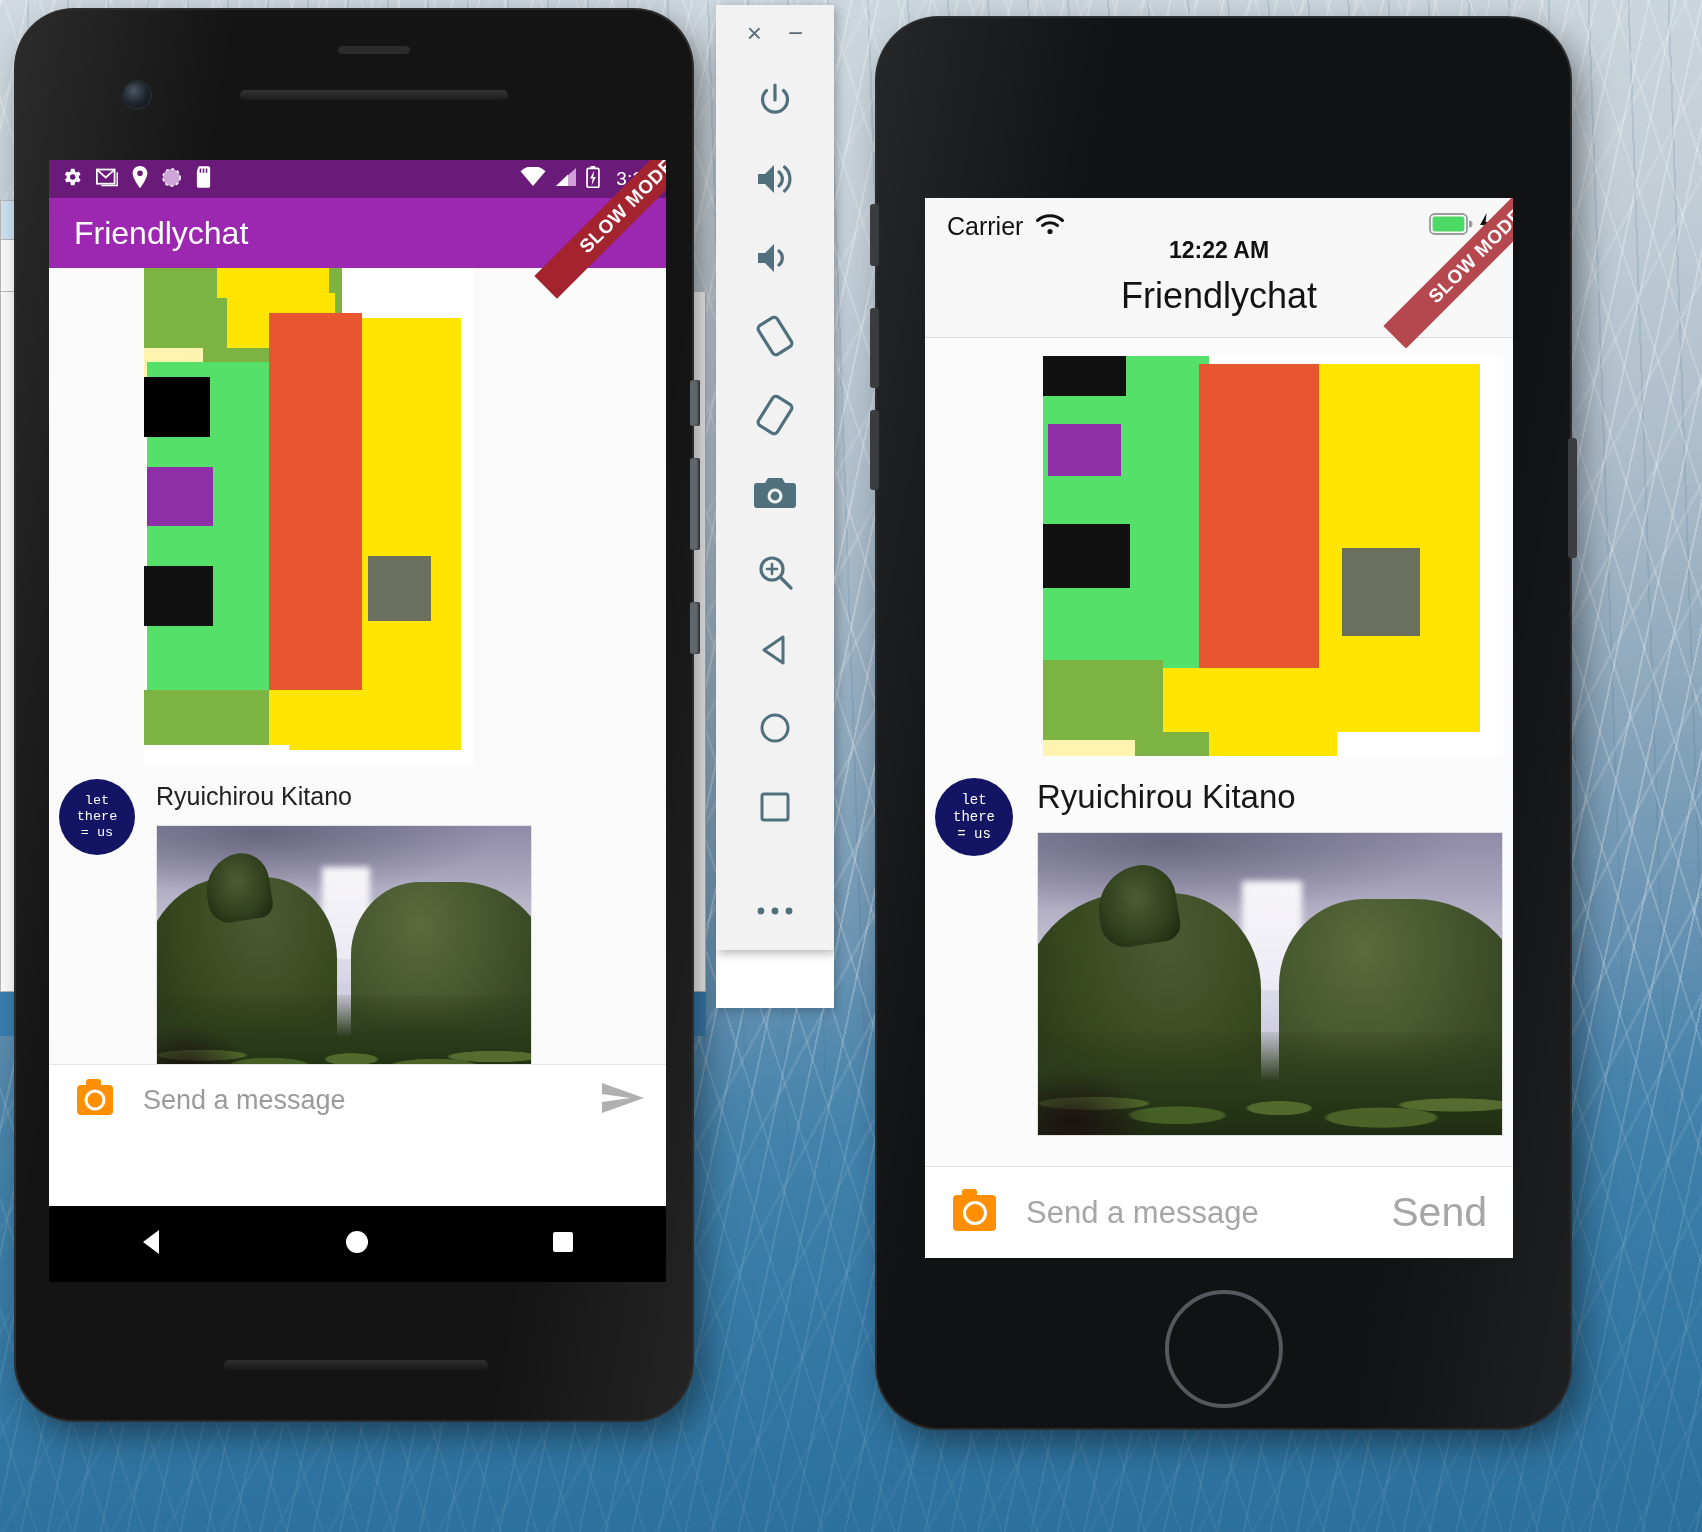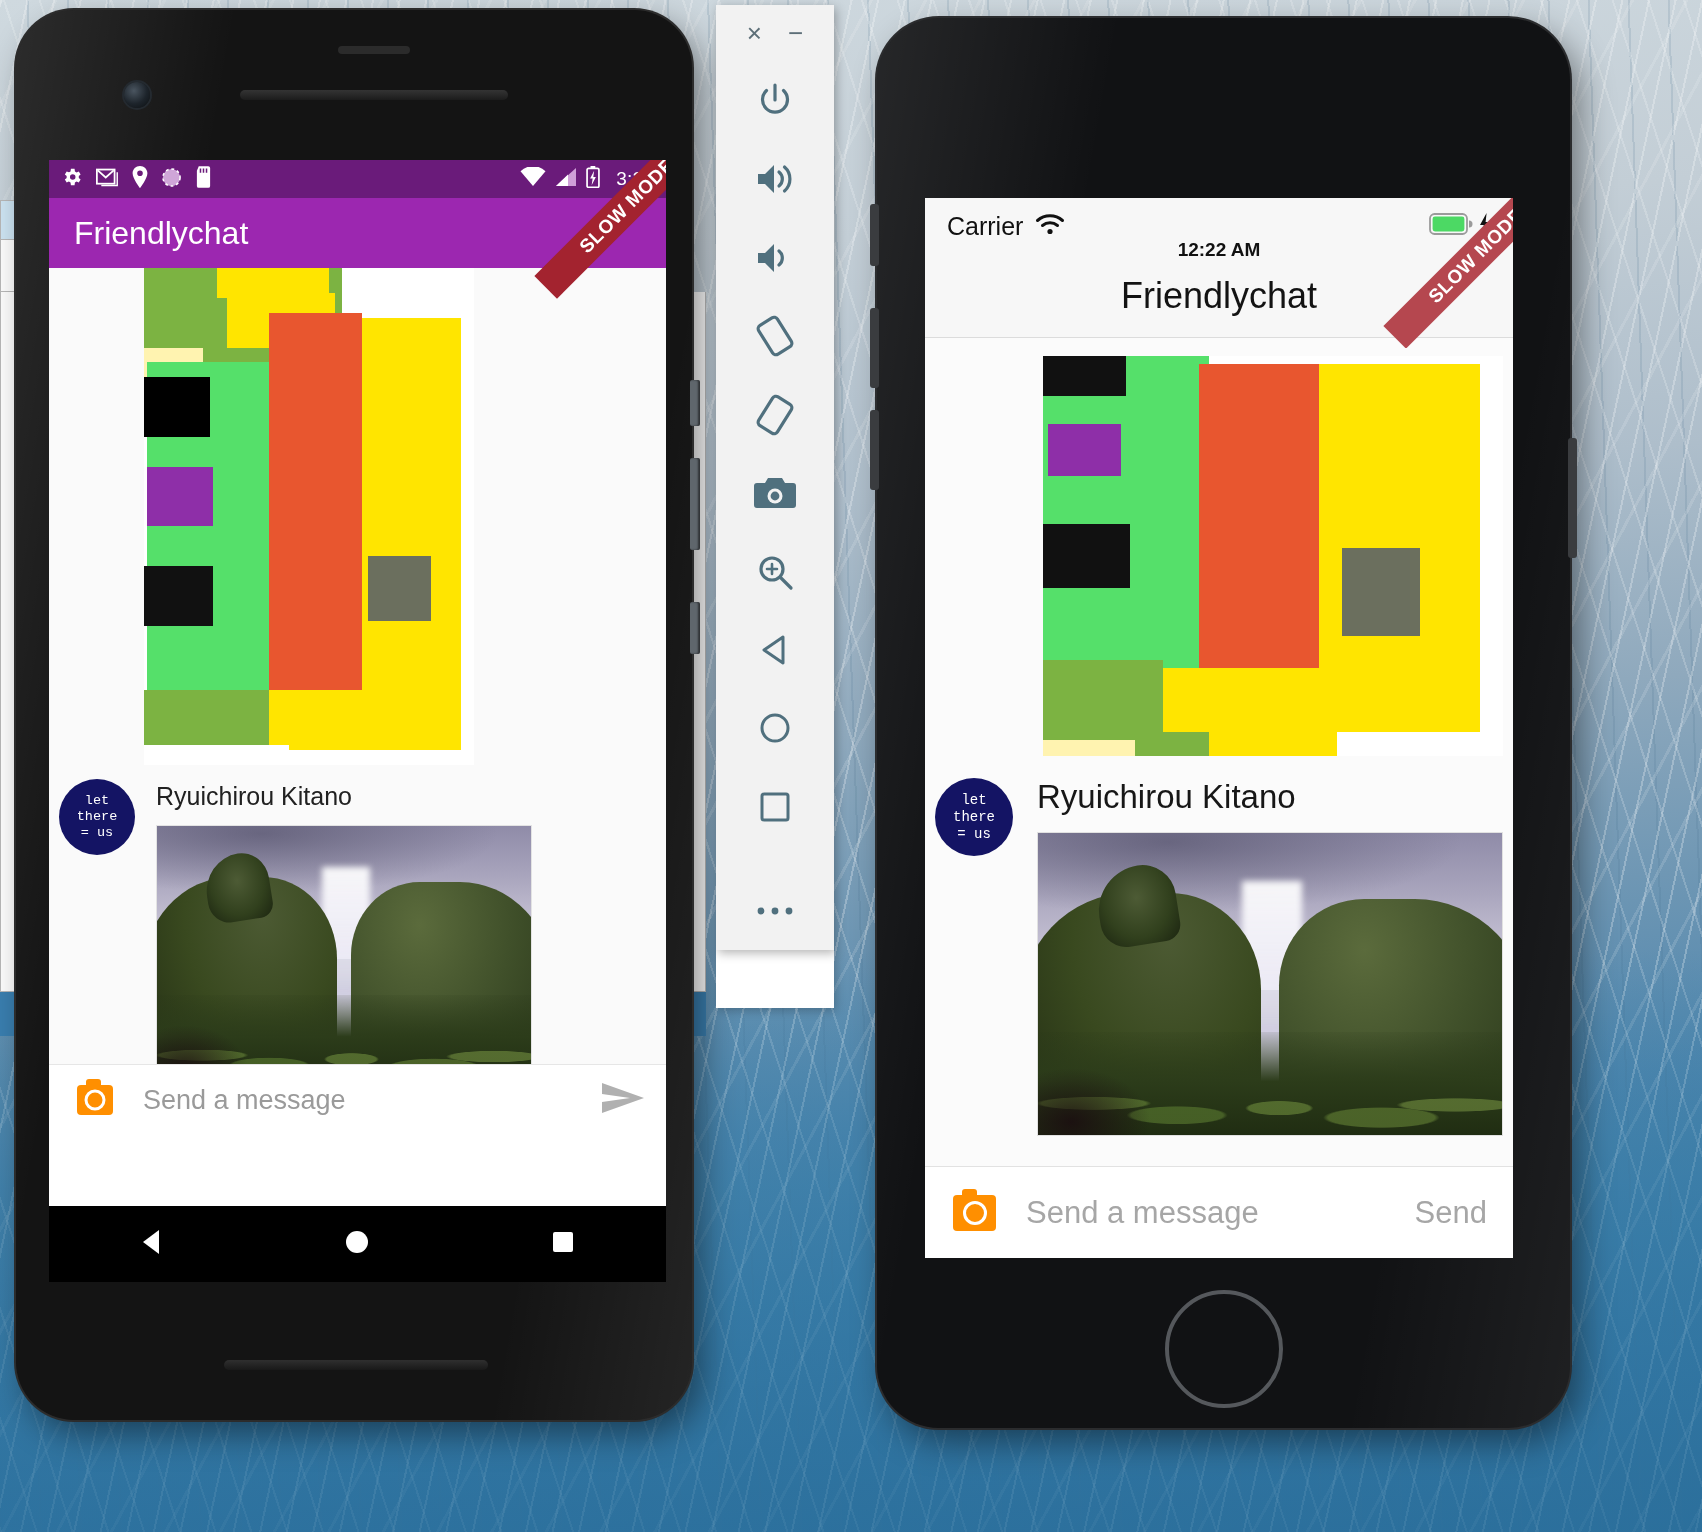--- a/index.html
+++ b/index.html
@@ -239,7 +239,7 @@
   #i-statusbar .carrier { display: flex; align-items: center; gap: 12px; }
   #i-statusbar .time {
     position: absolute; left: 50%; transform: translateX(-50%);
-    font-weight: bold; font-size: 19px; margin-top: 48px;
+    font-weight: bold; font-size: 23px; margin-top: 48px;
   }
   #i-statusbar .batt { margin-left: auto; display: flex; align-items: center; gap: 6px; }
   #i-navbar {

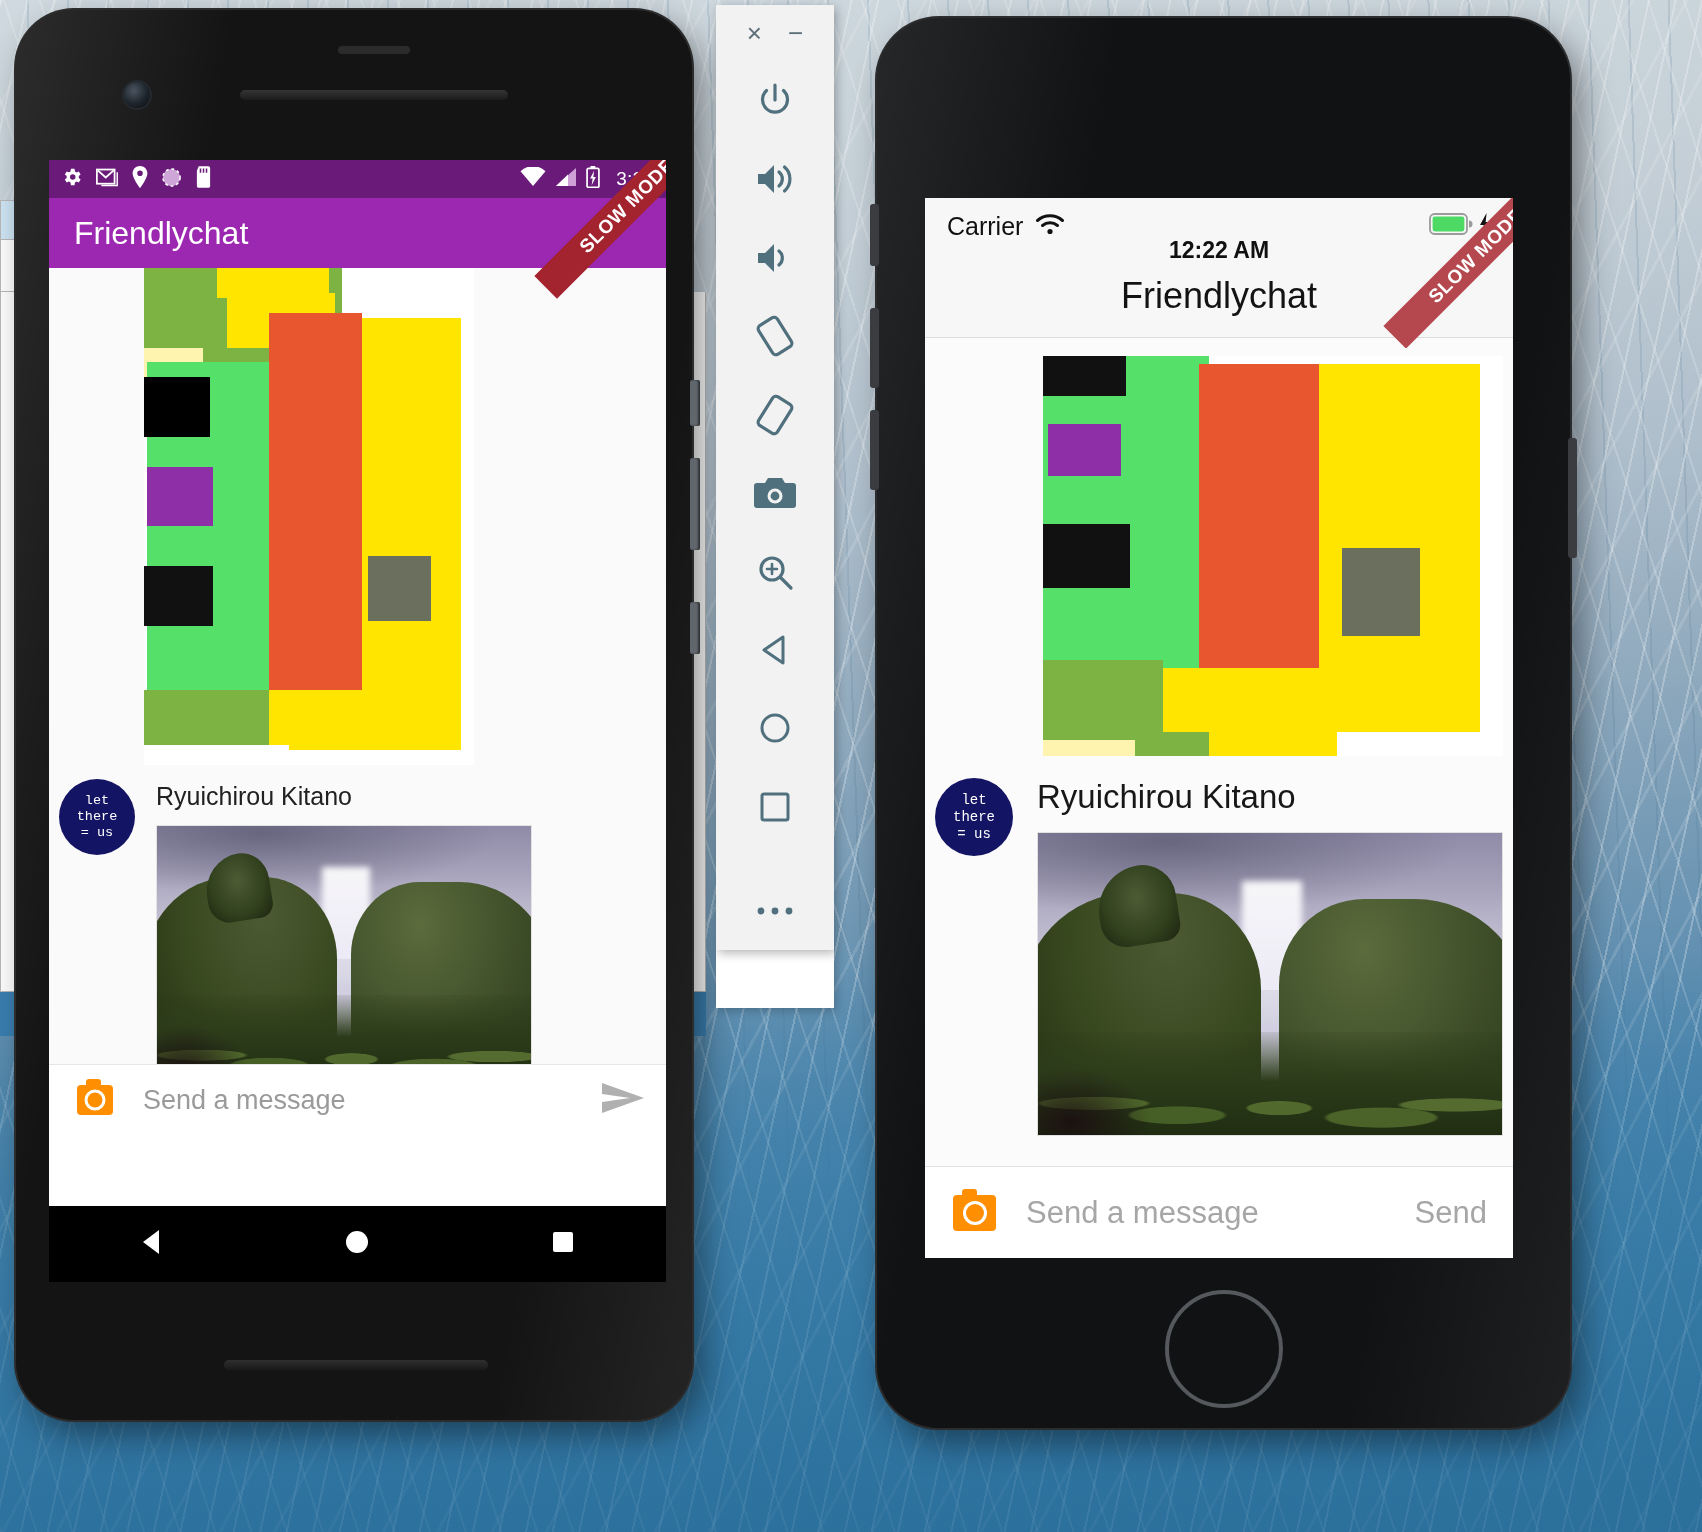--- a/index.html
+++ b/index.html
@@ -276,7 +276,7 @@
     padding: 0 26px 0 28px;
   }
   #i-inputbar .placeholder { margin-left: 30px; font-size: 31px; color: #a6a6a6; flex: 1; }
-  #i-inputbar .send { font-size: 31px; color: #a6a6a6; }
+  #i-inputbar .send { font-size: 41px; color: #a6a6a6; }
 
   
   .cam-icon {

